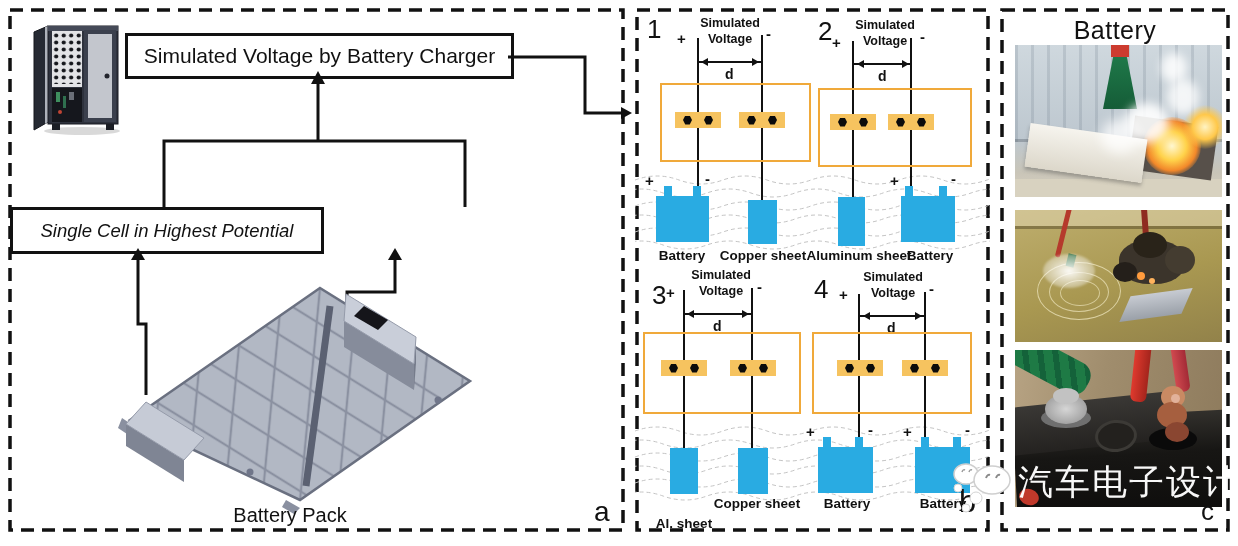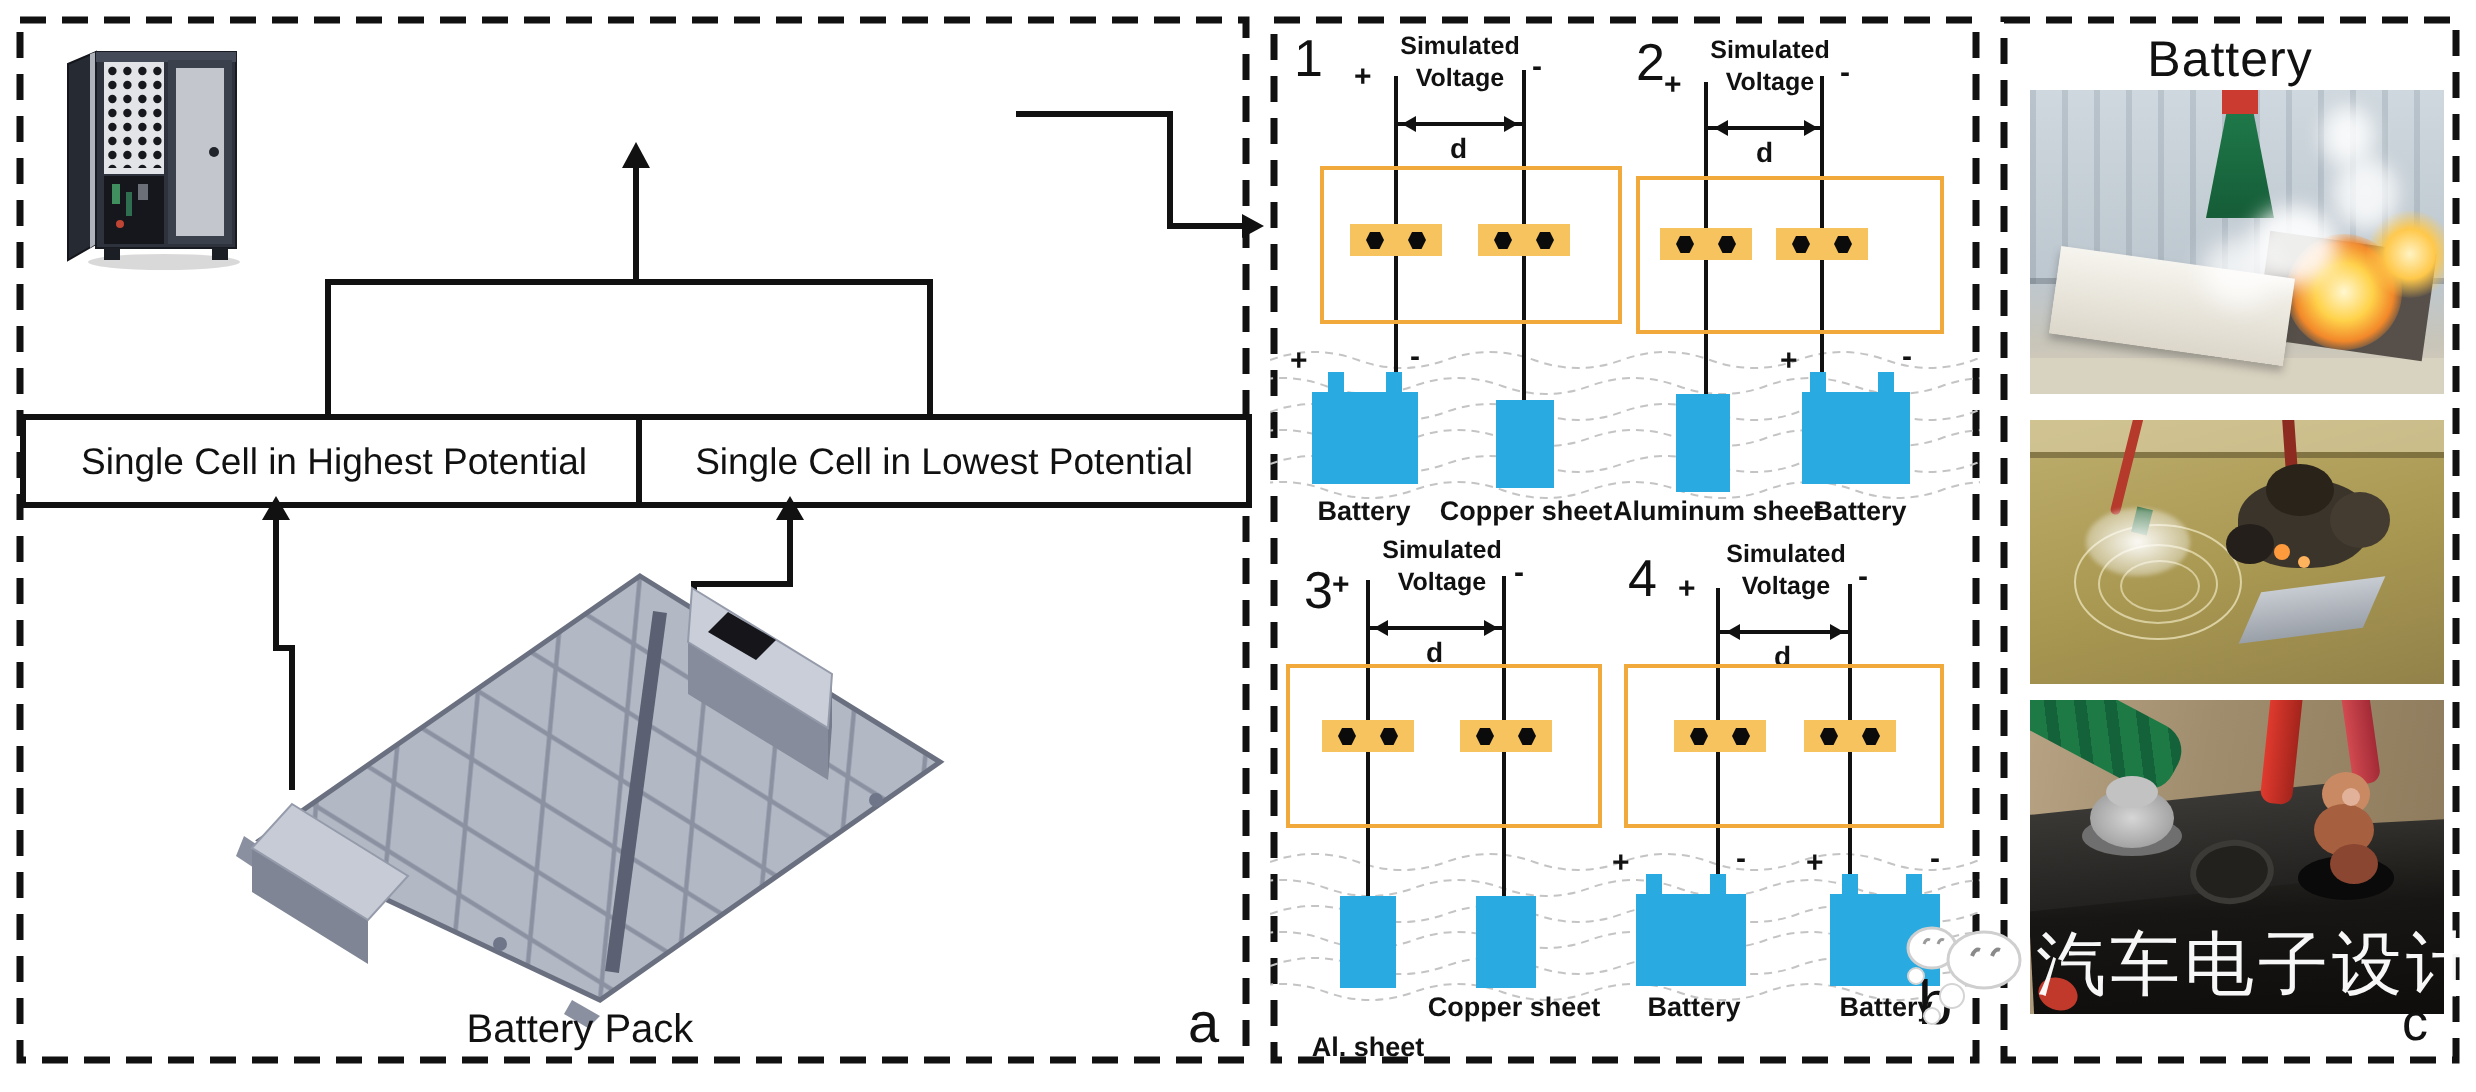--- a/index.html
+++ b/index.html
@@ -100,6 +100,9 @@
       </svg>
     </div>
 
+    <div class="fbox" id="box-top">
+      <span>Simulated Voltage by Battery Charger</span>
+    </div>
     <div class="fbox" id="box-left">
       <span>Single Cell in Highest Potential</span>
     </div>

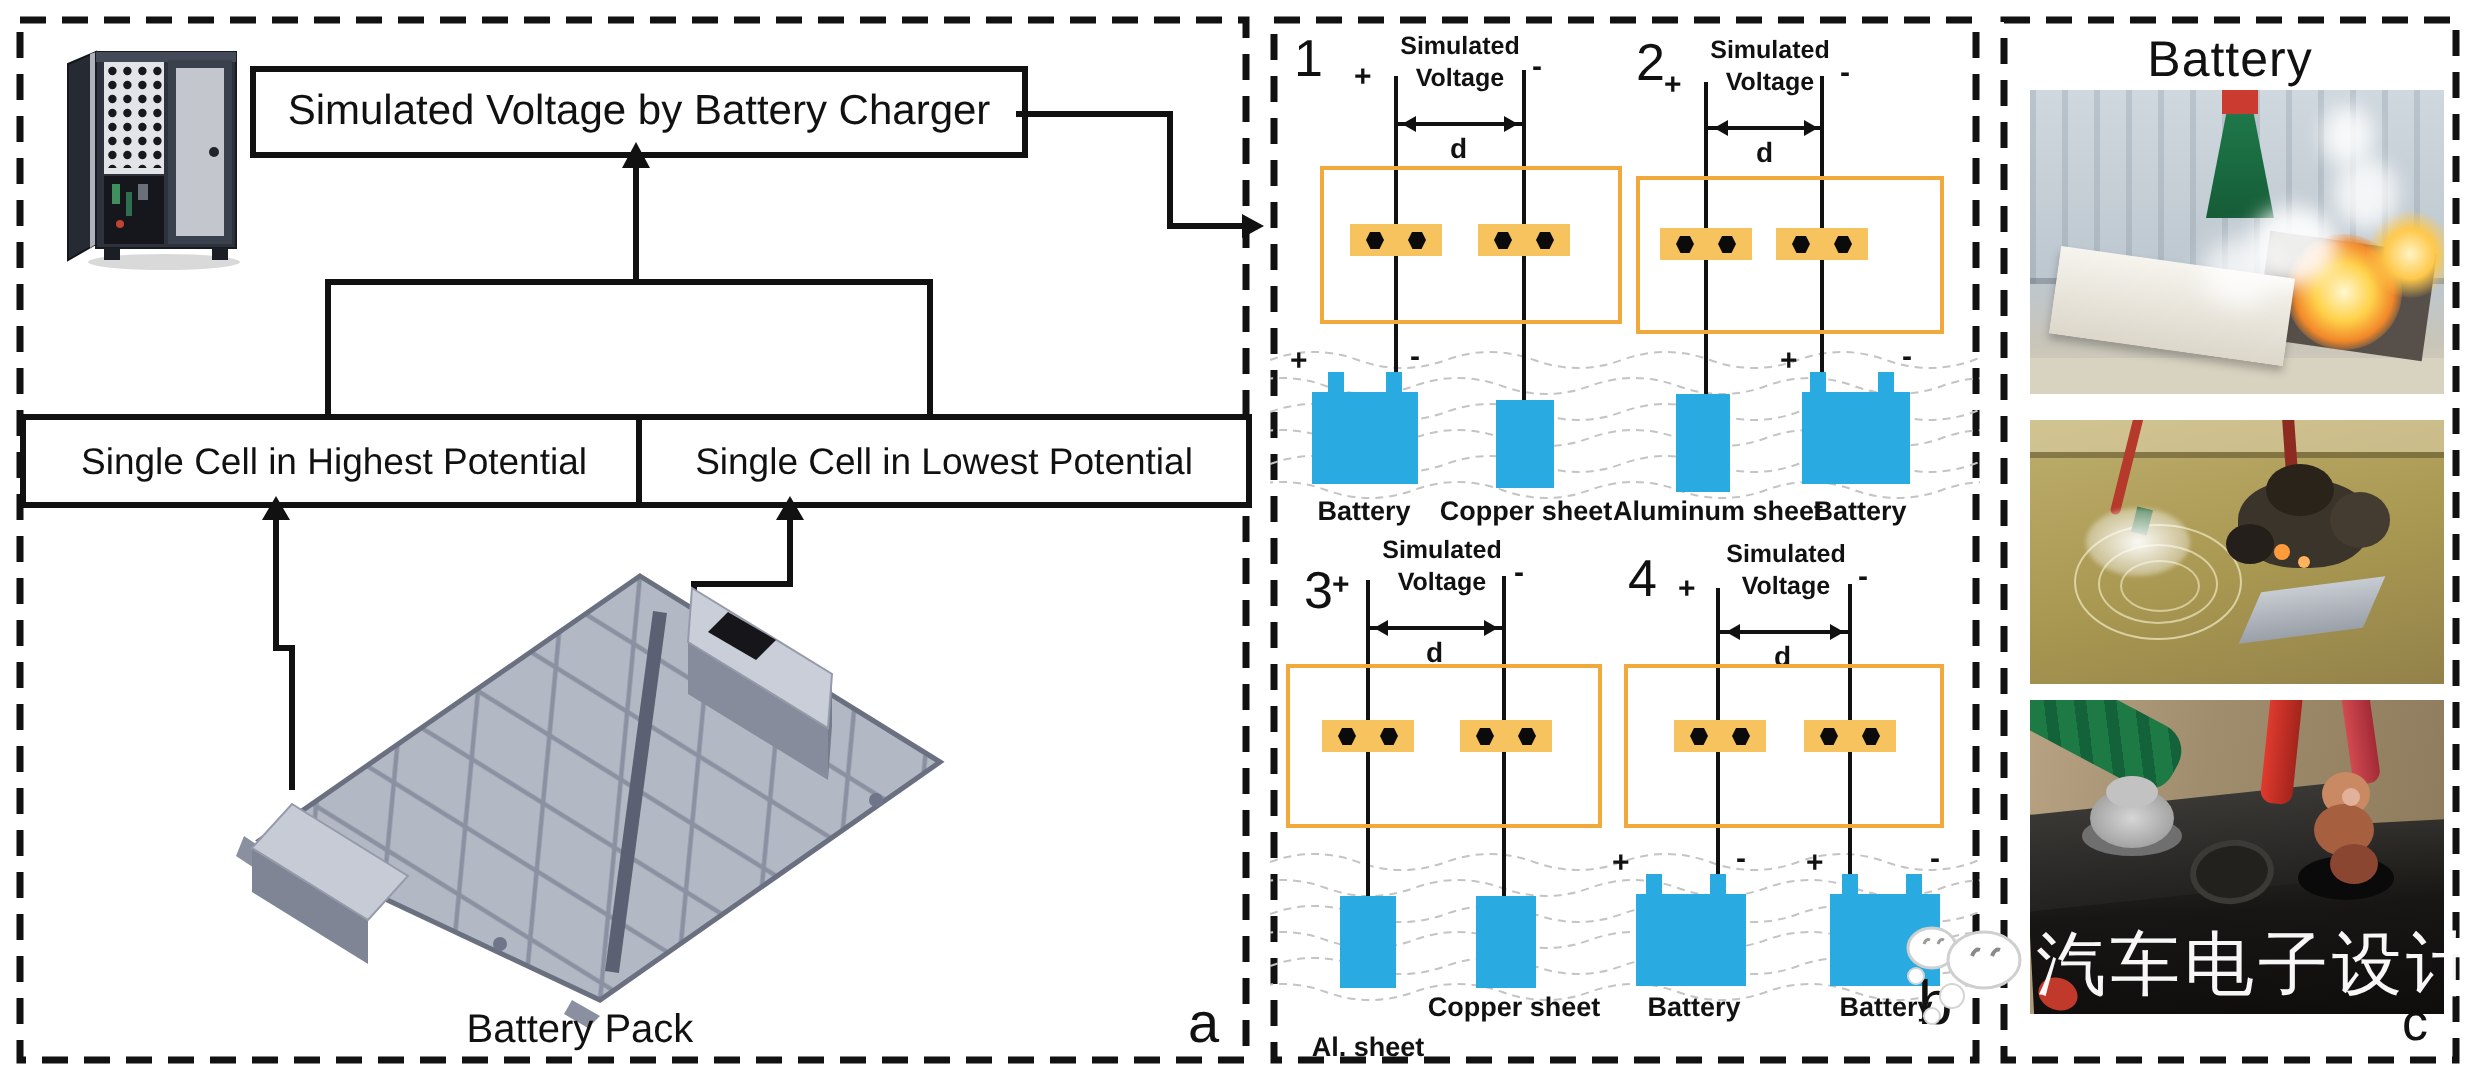--- a/index.html
+++ b/index.html
@@ -15,7 +15,7 @@
   .fbox{position:absolute;border:3px solid #111;background:#fff;display:flex;
         align-items:center;justify-content:center;text-align:center;line-height:1.05;}
   #box-top{left:117px;top:25px;width:383px;height:40px;font-size:21px;}
-  #box-left{left:2px;top:199px;width:308px;height:41px;font-size:18.5px;}
+  #box-left{left:2px;top:199px;width:308px;height:41px;font-size:18.5px;font-style:italic;}
   #box-right{left:310px;top:199px;width:302px;height:41px;font-size:18.5px;}
   .a-lines{position:absolute;left:0;top:0;}
   .charger{position:absolute;left:22px;top:10px;width:95px;height:120px;}

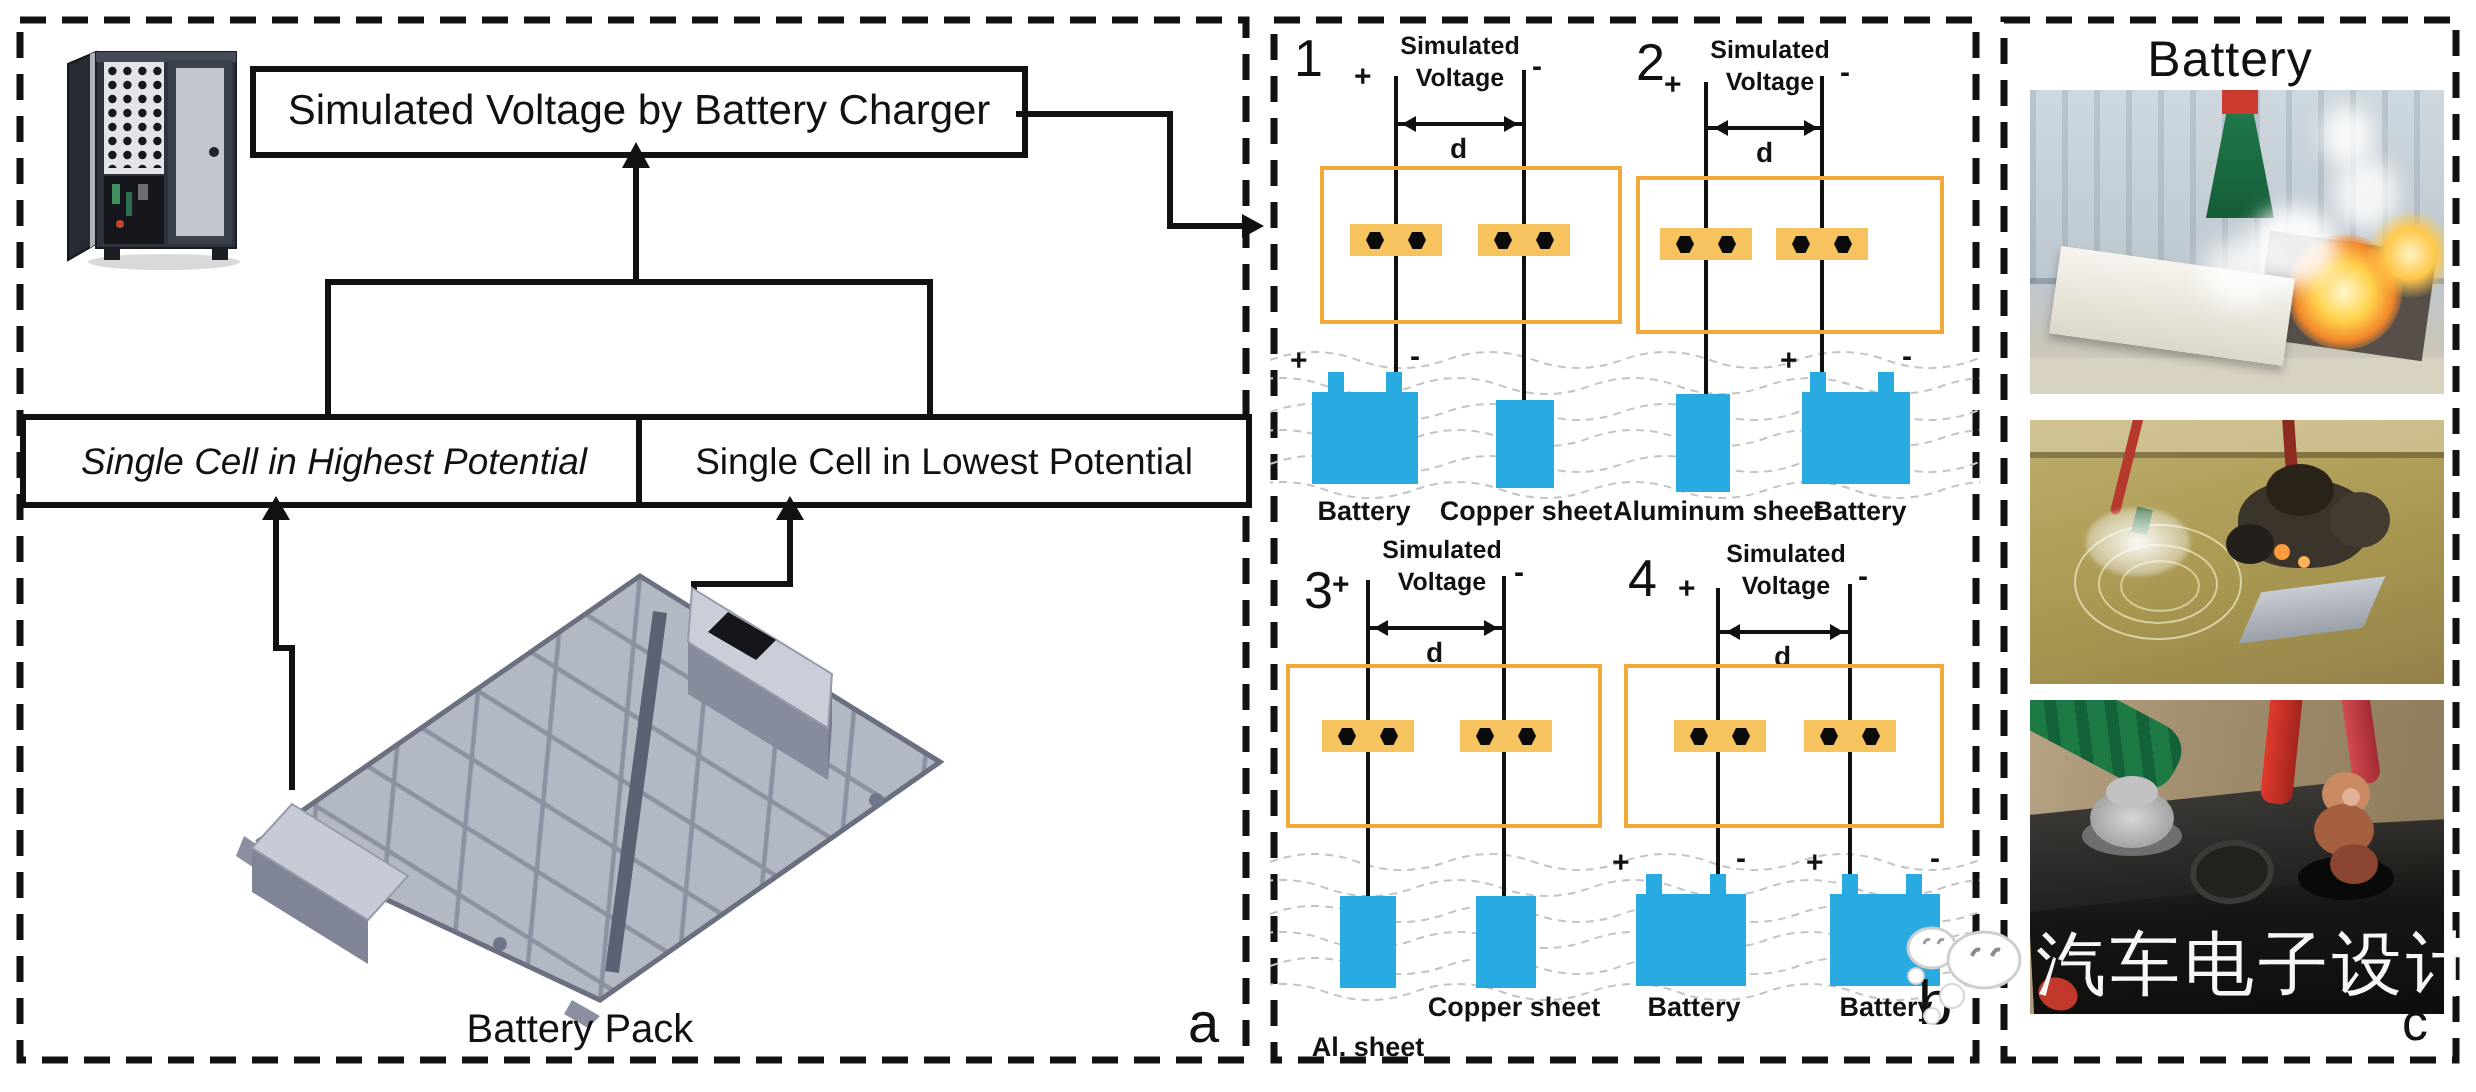--- a/index.html
+++ b/index.html
@@ -106,9 +106,6 @@
     <div class="fbox" id="box-left">
       <span>Single Cell in Highest Potential</span>
     </div>
-    <div class="fbox" id="box-right">
-      <span>Single Cell in Lowest Potential</span>
-    </div>
 
     <svg class="a-lines" width="617" height="524">
       <polyline points="310,133 310,70" fill="none" stroke="#111" stroke-width="3"></polyline>

